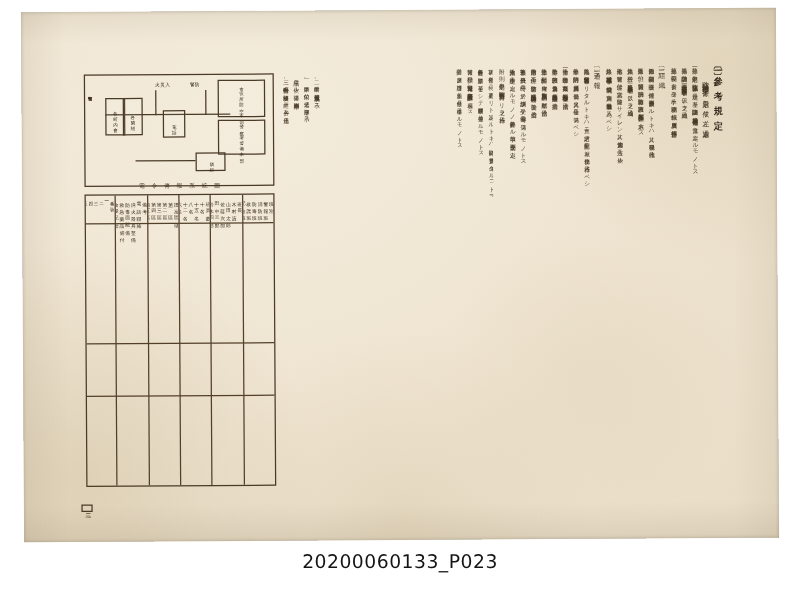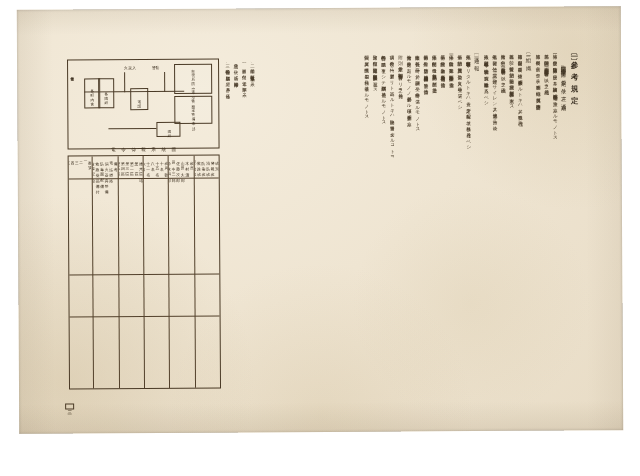--- a/index.html
+++ b/index.html
@@ -403,6 +403,7 @@
     <div id="pagenum">二三</div>
   </div>
 
+  <div id="caption">20200060133_P023</div>
 </div>
 
 </body></html>

